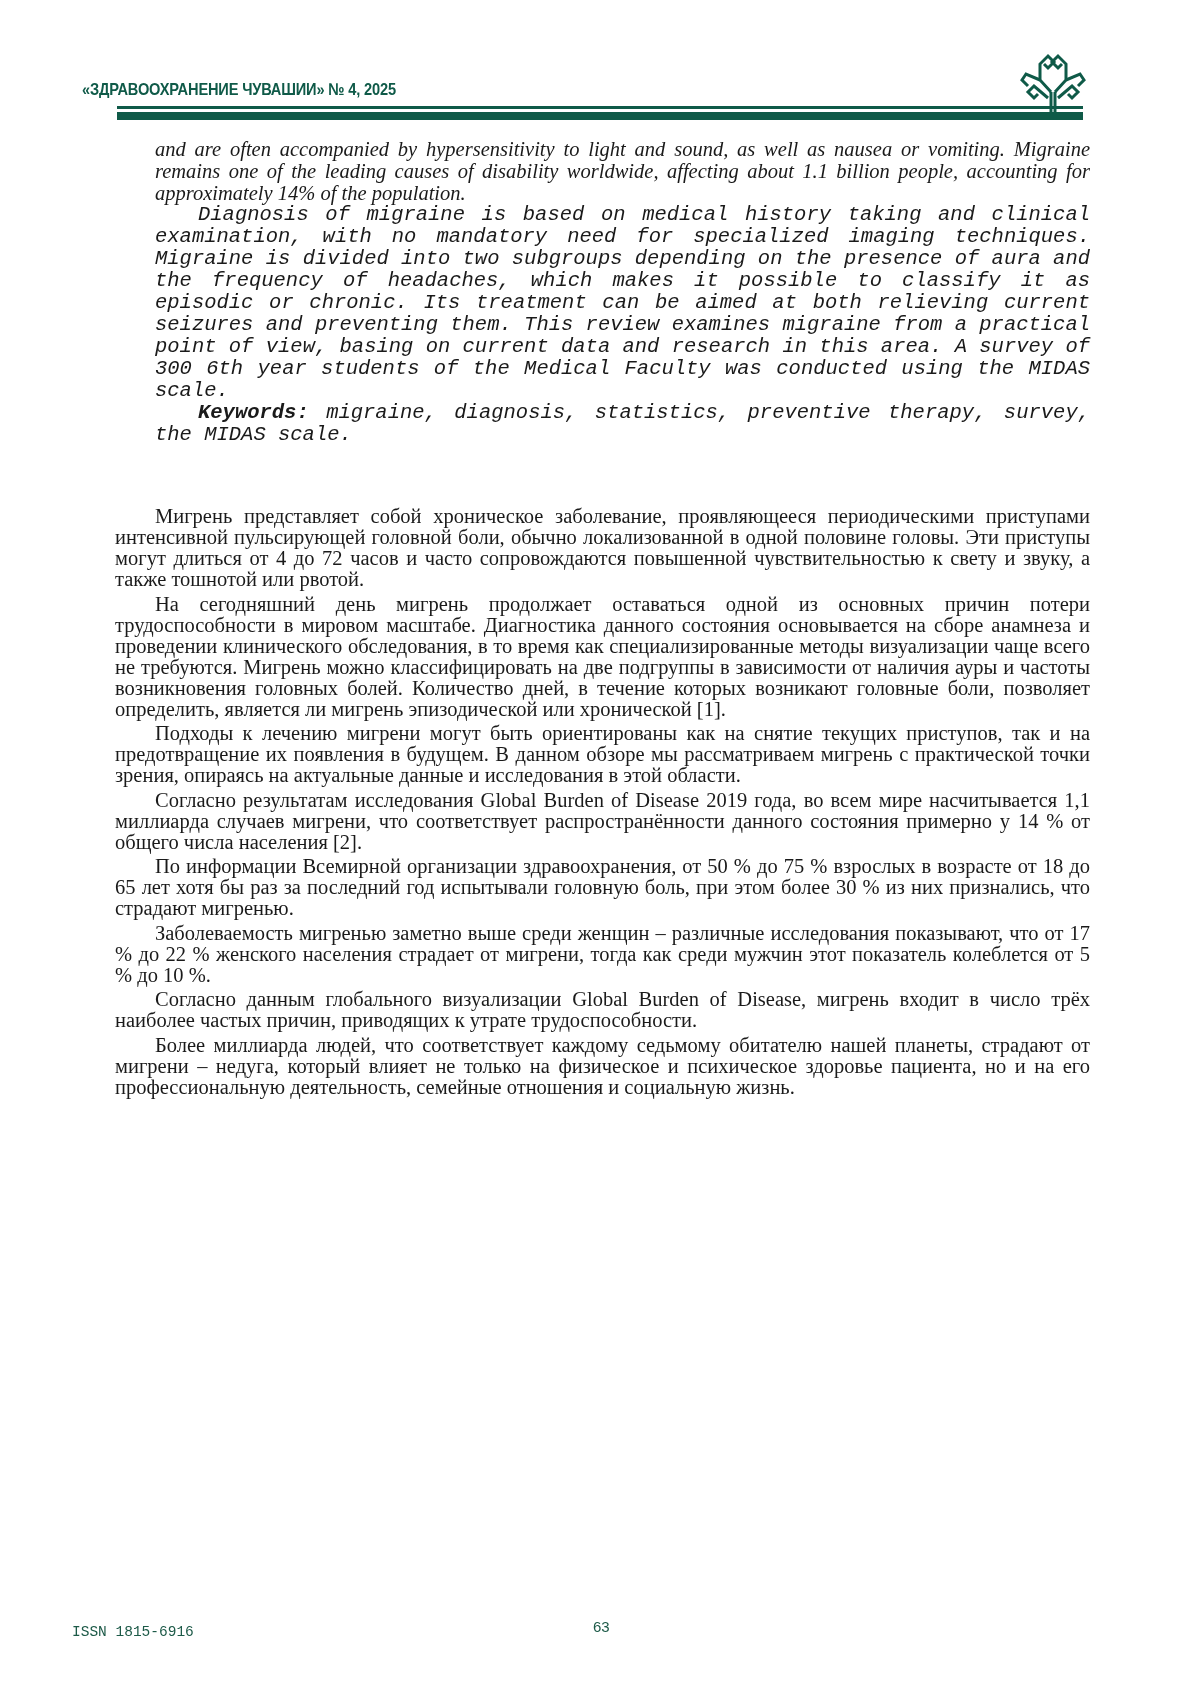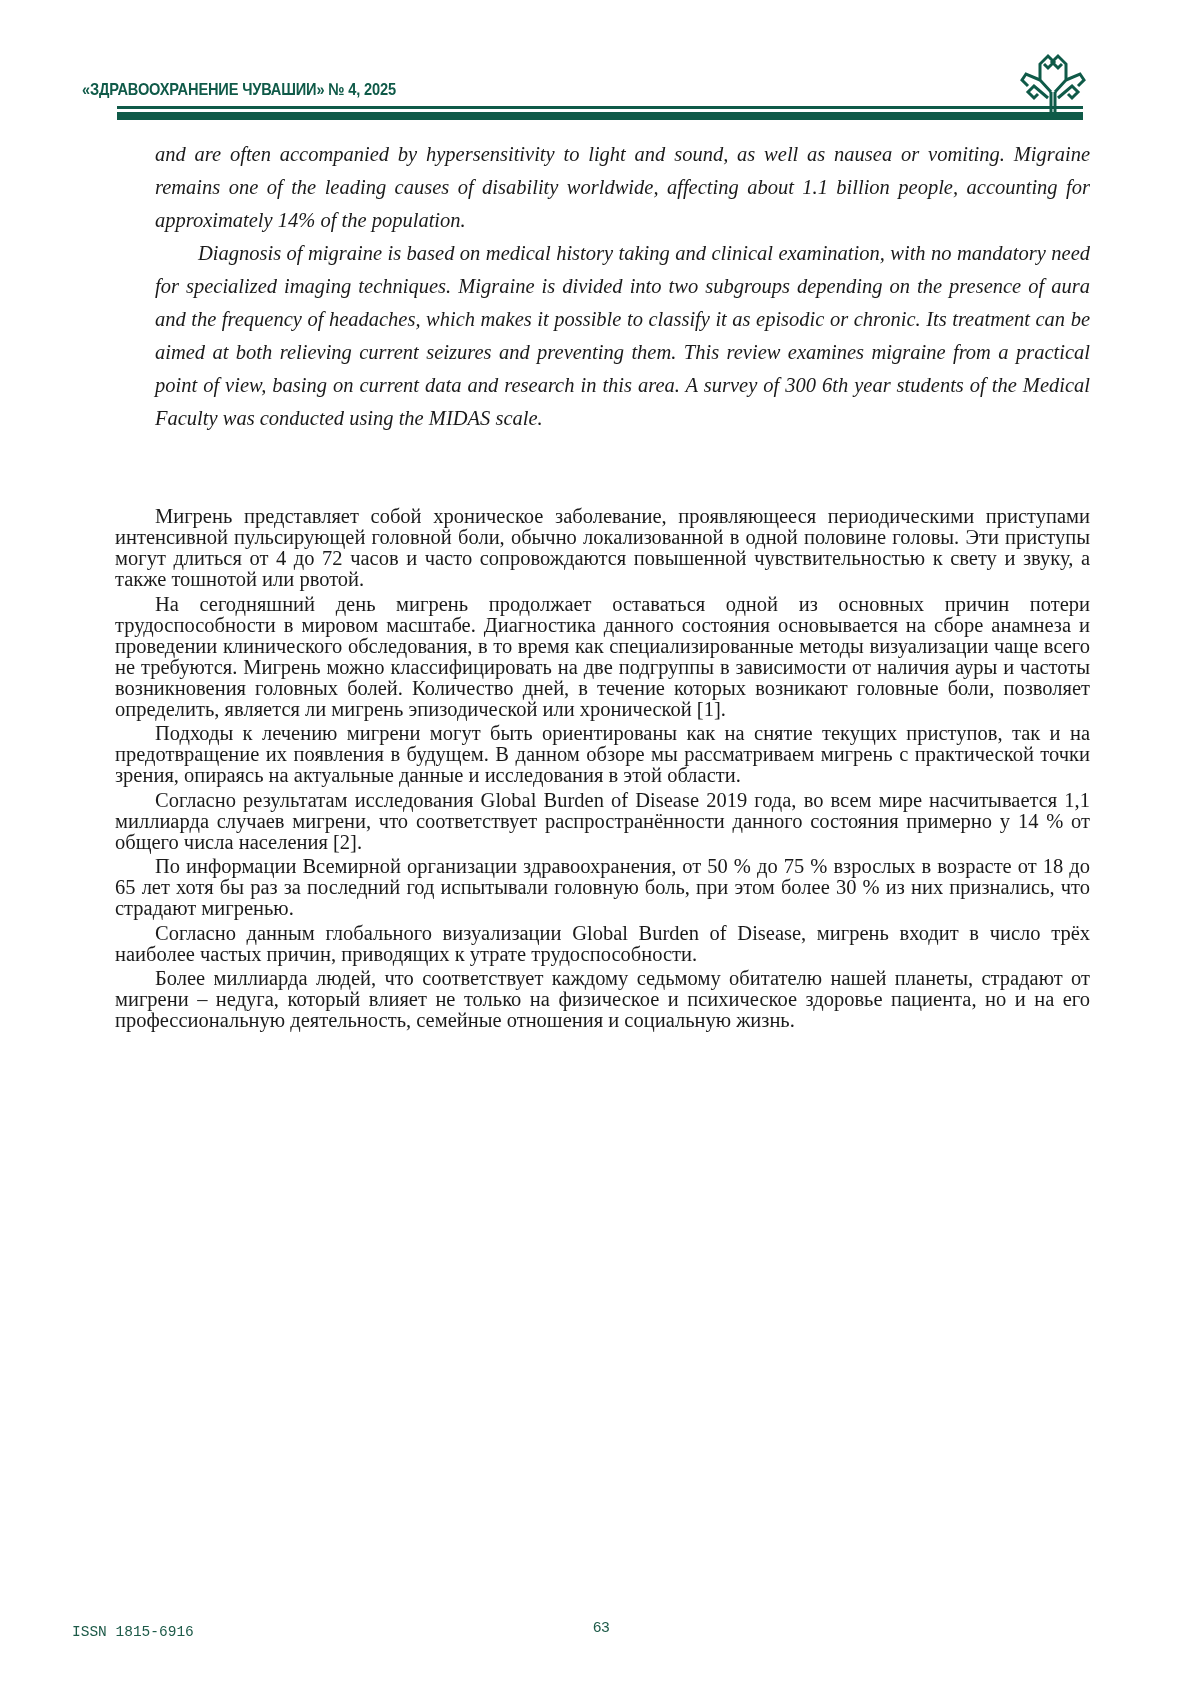--- a/index.html
+++ b/index.html
@@ -16,7 +16,7 @@
     .abstract {
       position: absolute; left: 155px; top: 138px; width: 935px;
       font-family: "Liberation Serif", serif; font-style: italic;
-      font-size: 20.5px; line-height: 33px; text-align: justify;
+      font-size: 20.5px; line-height: 22px; text-align: justify;
     }
     .abstract p { margin: 0; }
     .abstract .indent { text-indent: 43px; }

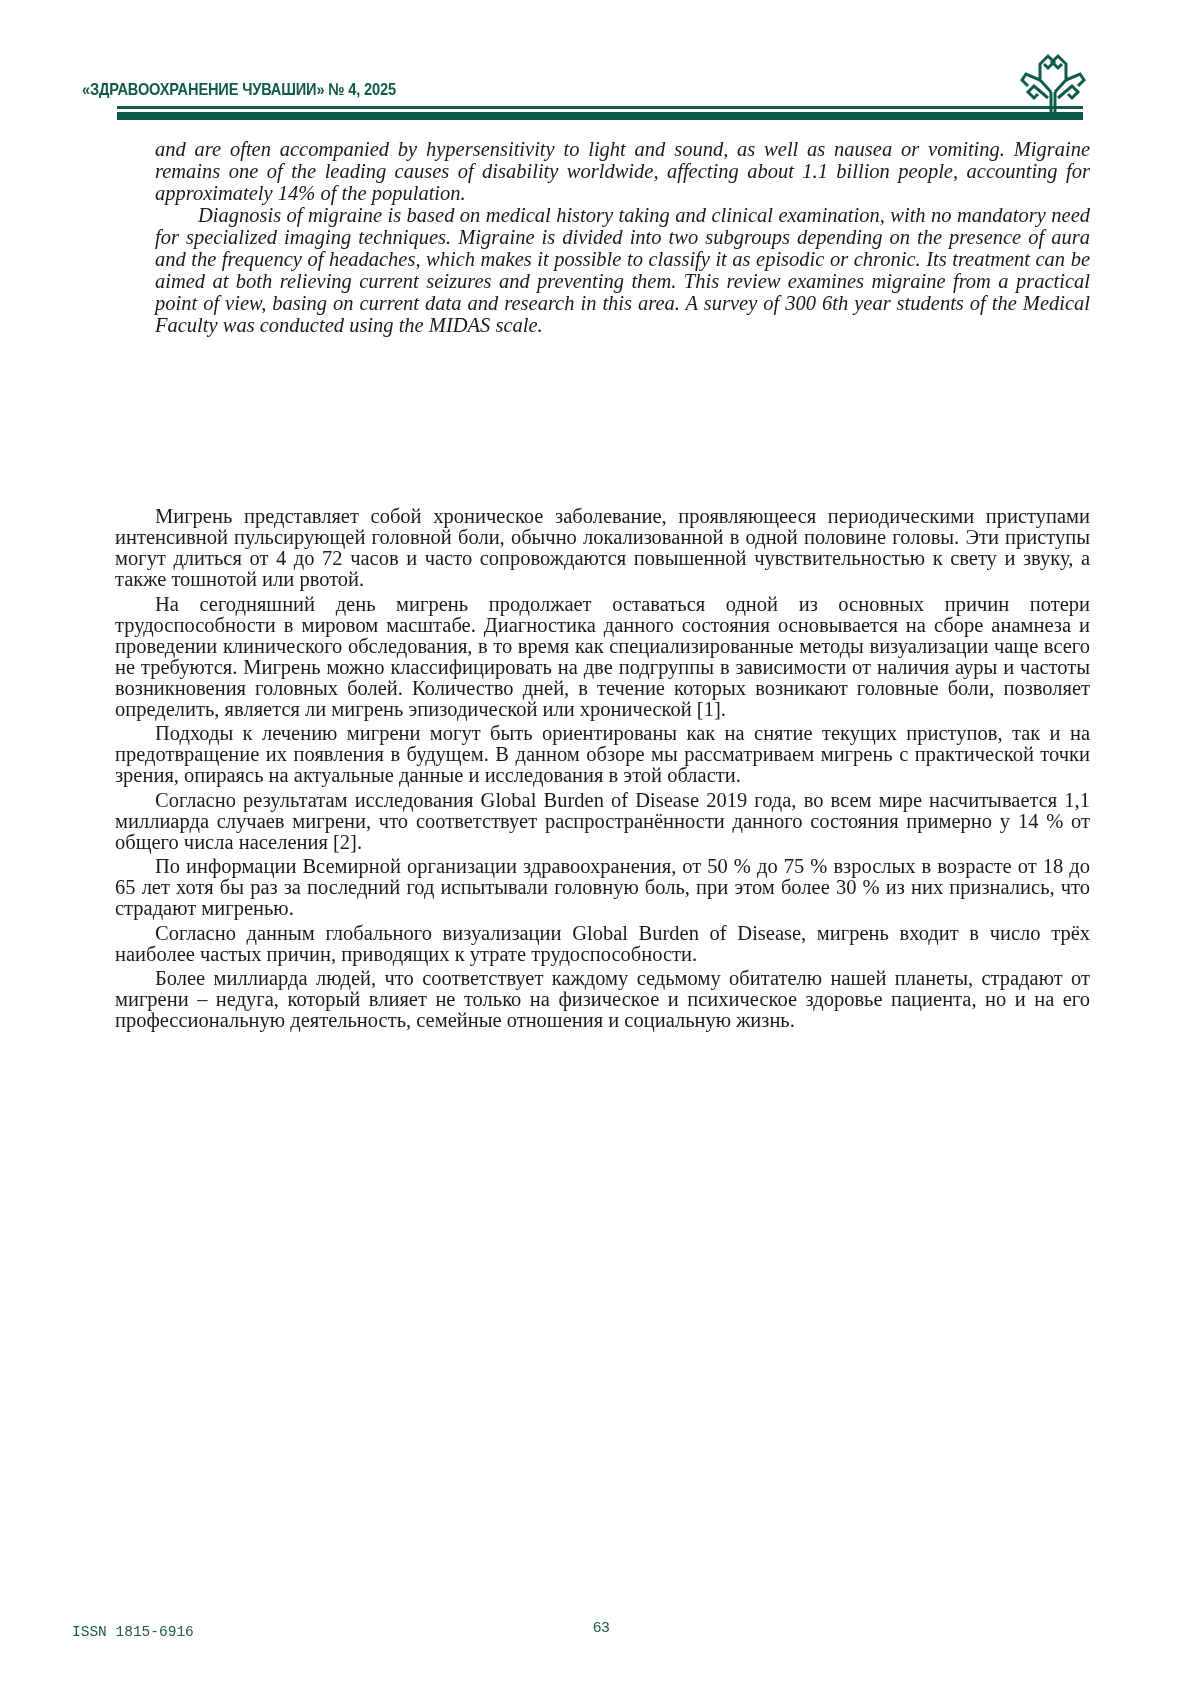--- a/index.html
+++ b/index.html
@@ -19,7 +19,7 @@
       font-size: 20.5px; line-height: 22px; text-align: justify;
     }
     .abstract p { margin: 0; }
-    .abstract .indent { text-indent: 43px; }
+    .abstract .indent { text-indent: 43px; font-family: Liberation Mono, monospace; }
     .abstract .kw-label { font-weight: bold; }
     .body-text {
       position: absolute; left: 115px; top: 506px; width: 975px;

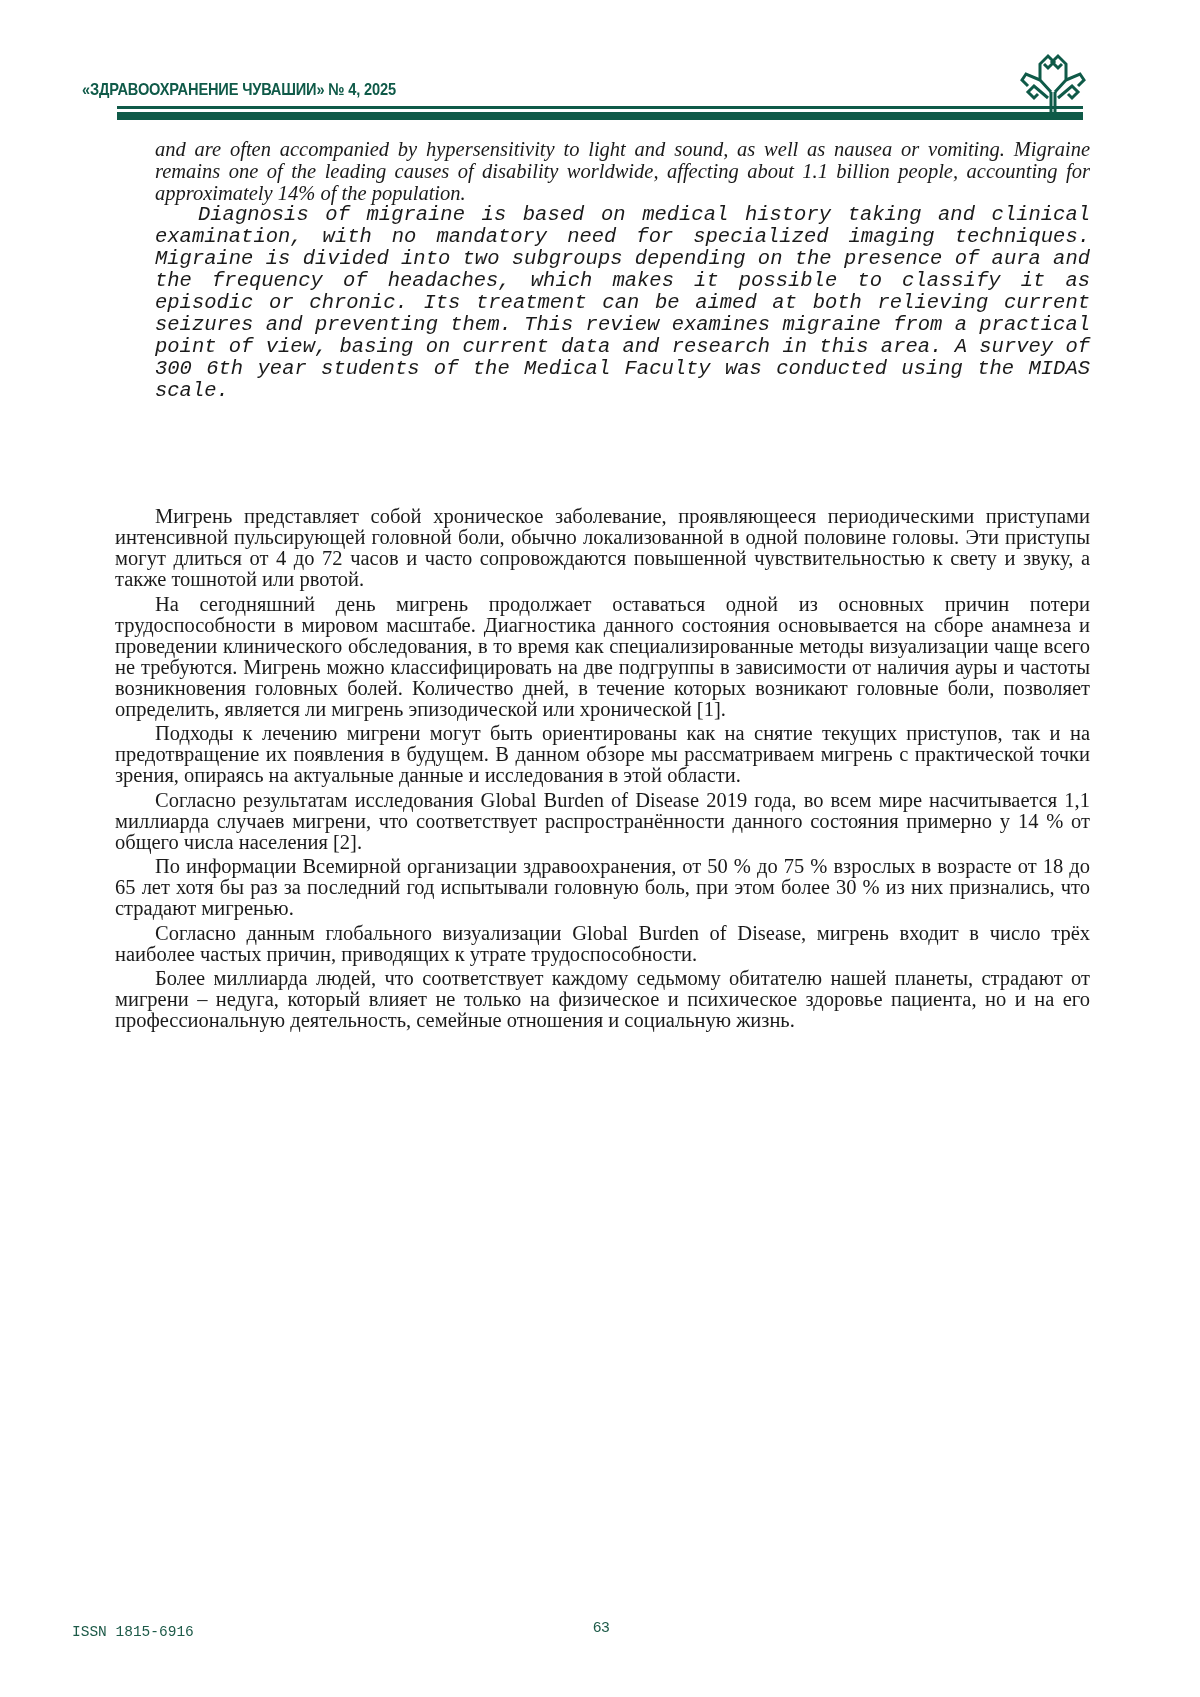--- a/index.html
+++ b/index.html
@@ -65,6 +65,7 @@
 <div class="abstract">
   <p>and are often accompanied by hypersensitivity to light and sound, as well as nausea or vomiting. Migraine remains one of the leading causes of disability worldwide, affecting about 1.1 billion people, accounting for approximately 14% of the population.</p>
   <p class="indent">Diagnosis of migraine is based on medical history taking and clinical examination, with no mandatory need for specialized imaging techniques. Migraine is divided into two subgroups depending on the presence of aura and the frequency of headaches, which makes it possible to classify it as episodic or chronic. Its treatment can be aimed at both relieving current seizures and preventing them. This review examines migraine from a practical point of view, basing on current data and research in this area. A survey of 300 6th year students of the Medical Faculty was conducted using the MIDAS scale.</p>
+  <p class="indent"><span class="kw-label">Keywords:</span><span> migraine, diagnosis, statistics, preventive therapy, survey, the MIDAS scale.</span></p>
 </div>
 
 <div class="body-text">

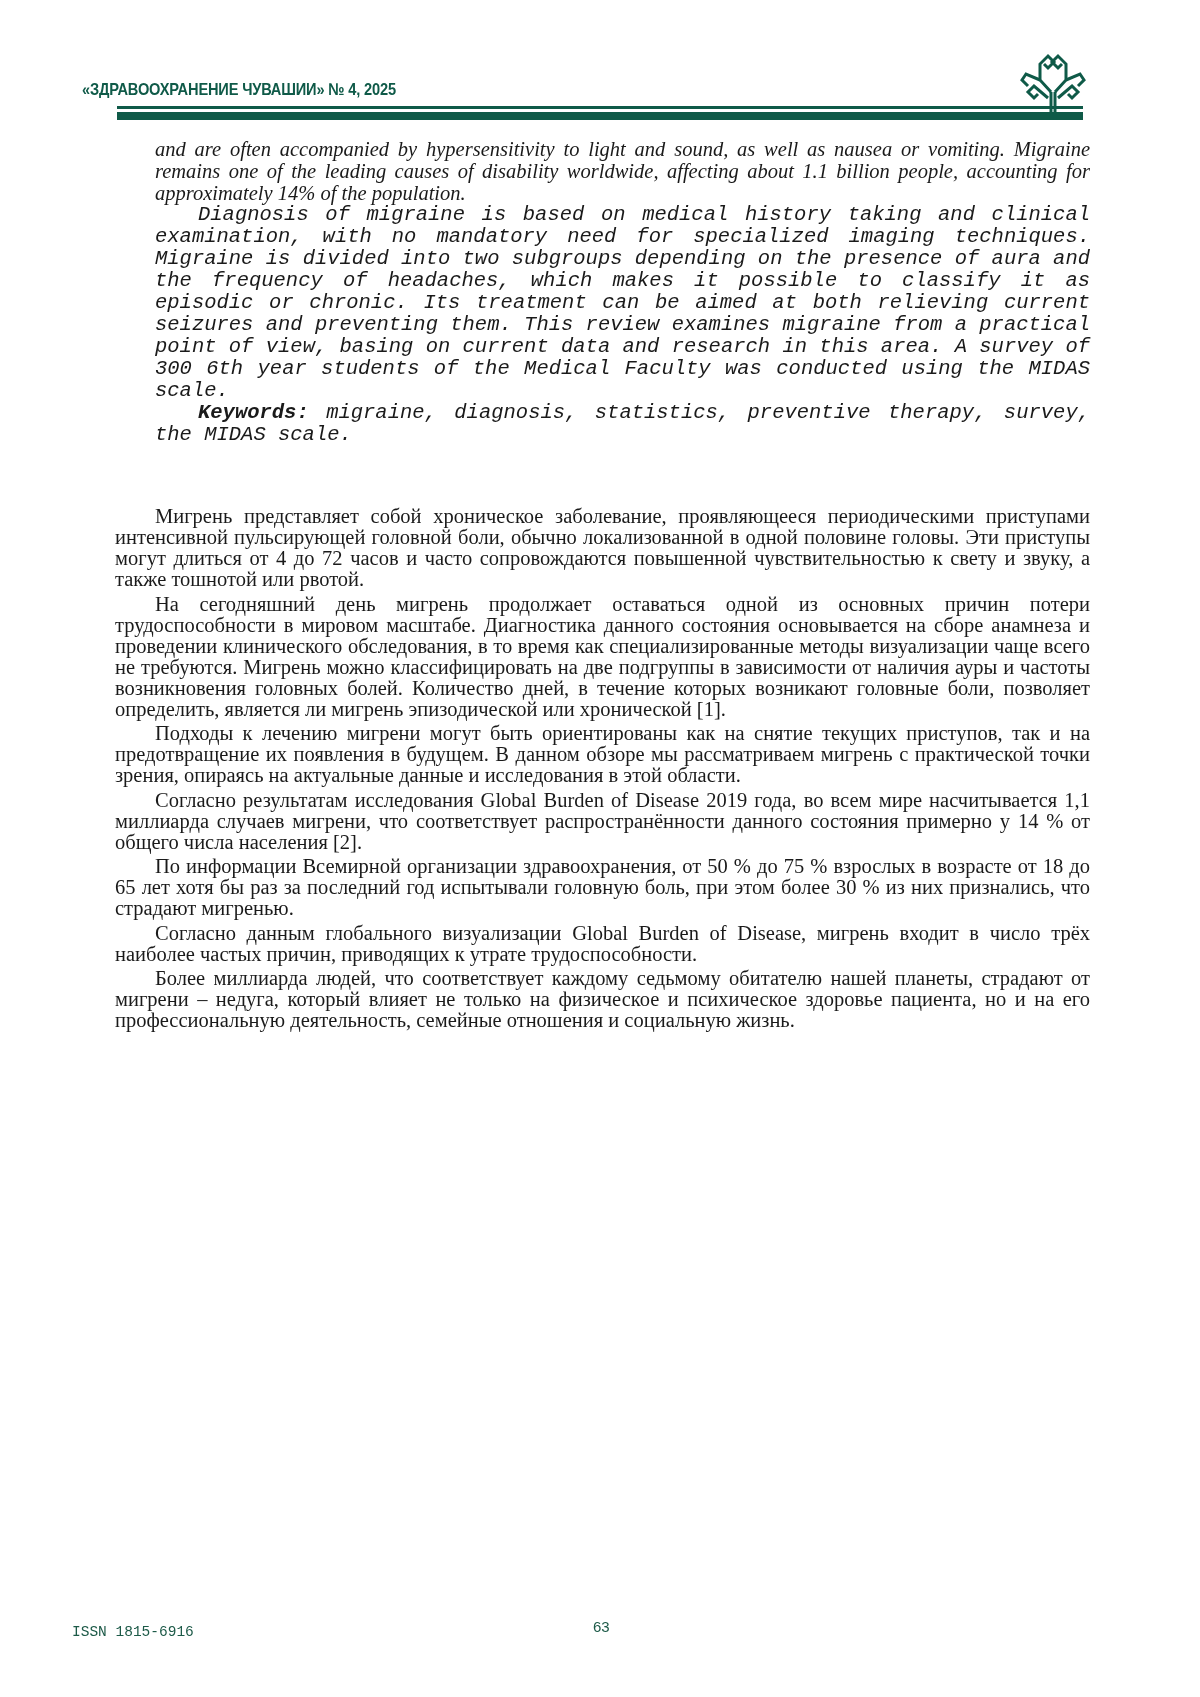--- a/index.html
+++ b/index.html
@@ -74,6 +74,7 @@
   <p>Подходы к лечению мигрени могут быть ориентированы как на снятие текущих приступов, так и на предотвращение их появления в будущем. В данном обзоре мы рассматриваем мигрень с практической точки зрения, опираясь на актуальные данные и исследования в этой области.</p>
   <p>Согласно результатам исследования Global Burden of Disease 2019 года, во всем мире насчитывается 1,1 миллиарда случаев мигрени, что соответствует распространённости данного состояния примерно у 14 % от общего числа населения [2].</p>
   <p>По информации Всемирной организации здравоохранения, от 50 % до 75 % взрослых в возрасте от 18 до 65 лет хотя бы раз за последний год испытывали головную боль, при этом более 30 % из них признались, что страдают мигренью.</p>
+  <p>Заболеваемость мигренью заметно выше среди женщин – различные исследования показывают, что от 17 % до 22 % женского населения страдает от мигрени, тогда как среди мужчин этот показатель колеблется от 5 % до 10 %.</p>
   <p>Согласно данным глобального визуализации Global Burden of Disease, мигрень входит в число трёх наиболее частых причин, приводящих к утрате трудоспособности.</p>
   <p>Более миллиарда людей, что соответствует каждому седьмому обитателю нашей планеты, страдают от мигрени – недуга, который влияет не только на физическое и психическое здоровье пациента, но и на его профессиональную деятельность, семейные отношения и социальную жизнь.</p>
 </div>

